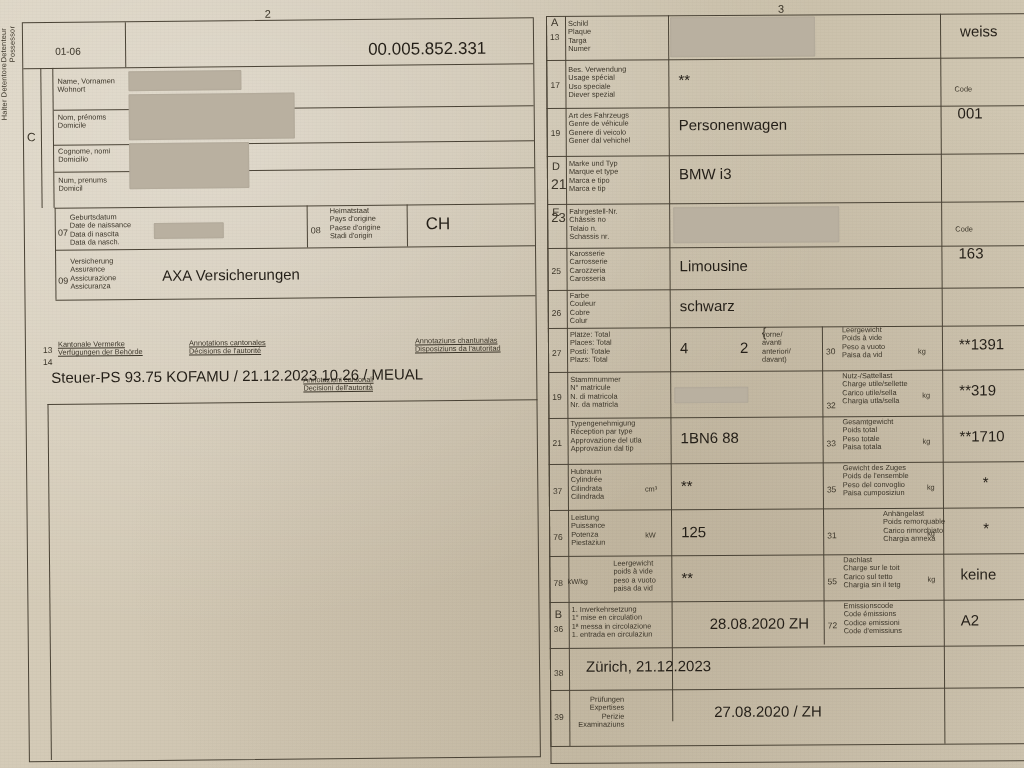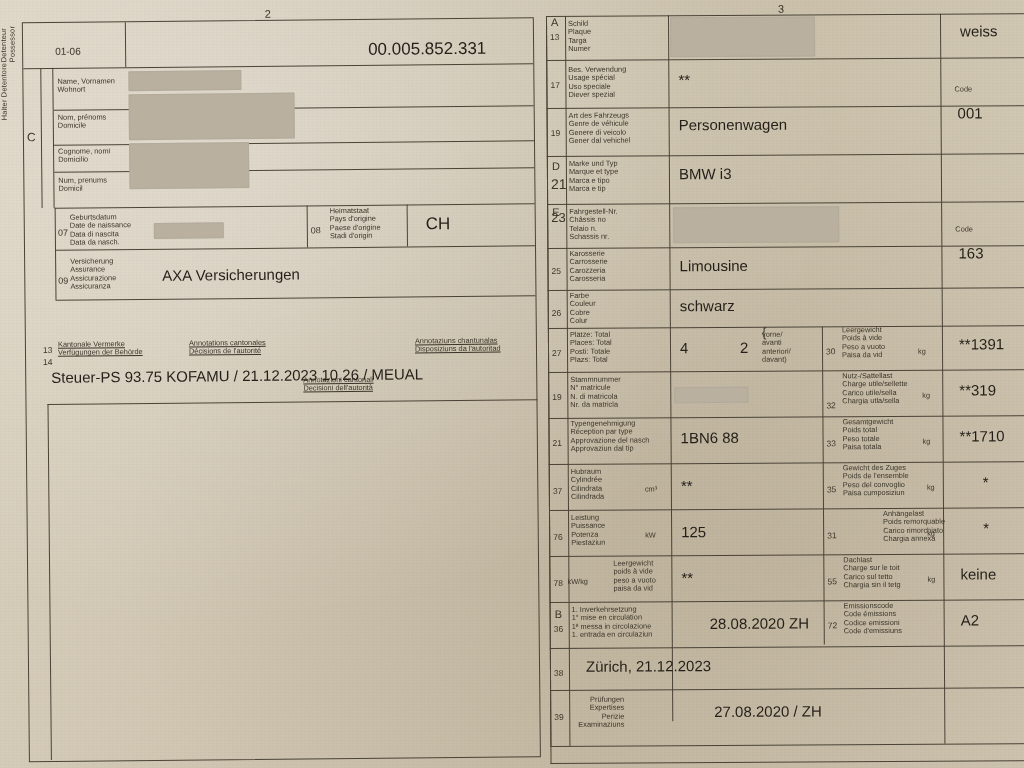--- a/index.html
+++ b/index.html
@@ -265,7 +265,7 @@
     <div class="num" style="left:30px;top:438px;font-size:8.5px;">21</div>
     <div class="lbl" style="left:48px;top:420px;">Typengenehmigung
 Réception par type
-Approvazione del nasch
+Approvazione del utla
 Approvaziun dal tip</div>
     <div class="val" style="left:158px;top:430px;">1BN6 88</div>
 

